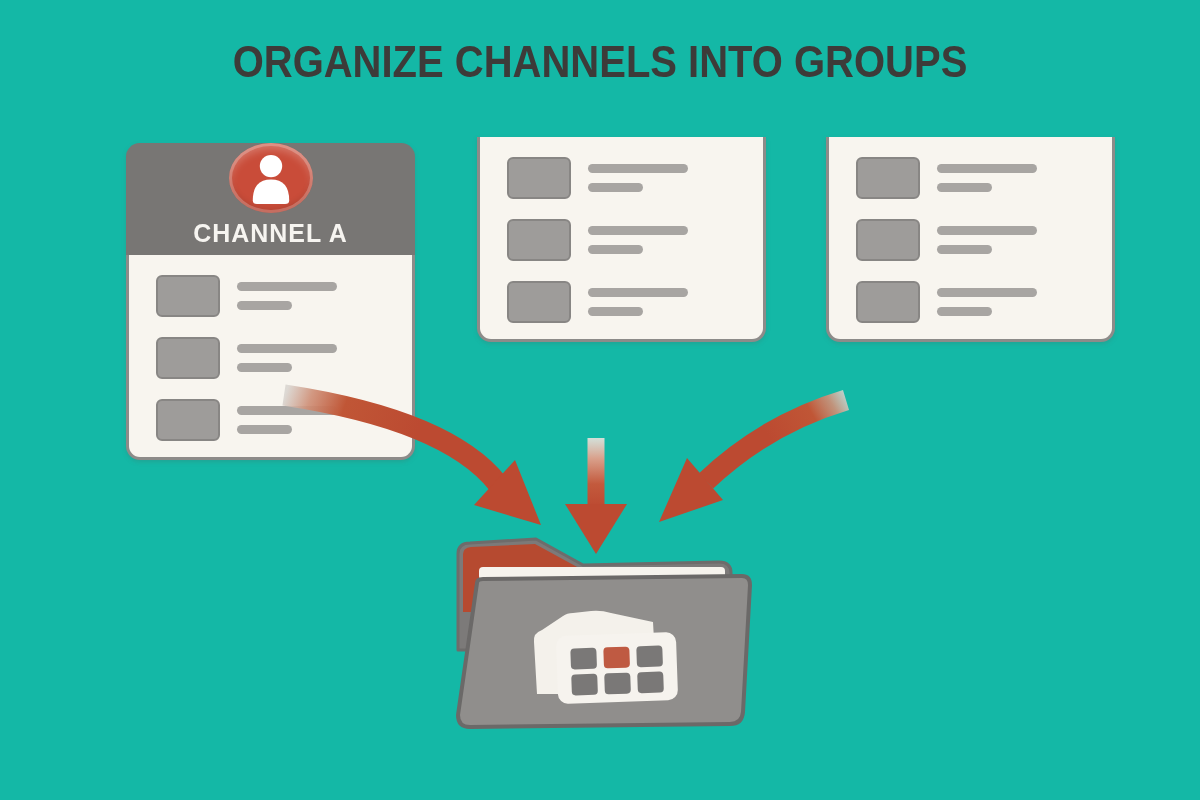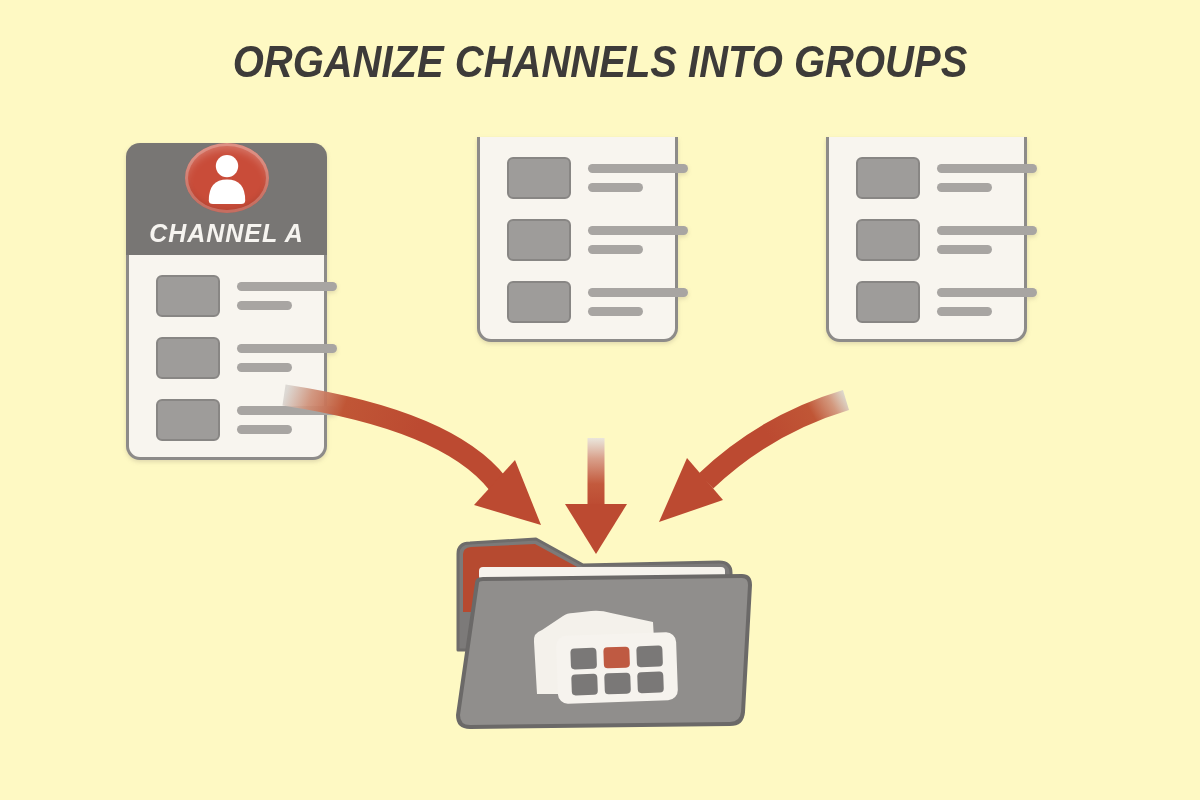--- a/index.html
+++ b/index.html
@@ -6,10 +6,9 @@
   .canvas{
     position:relative;
     width:1200px;height:800px;
-    background:#fef9c3;
+    background:#14b8a6;
     overflow:hidden;
     font-family:"Liberation Sans", sans-serif;
-    font-style:italic;
   }
   .title{
     position:absolute;

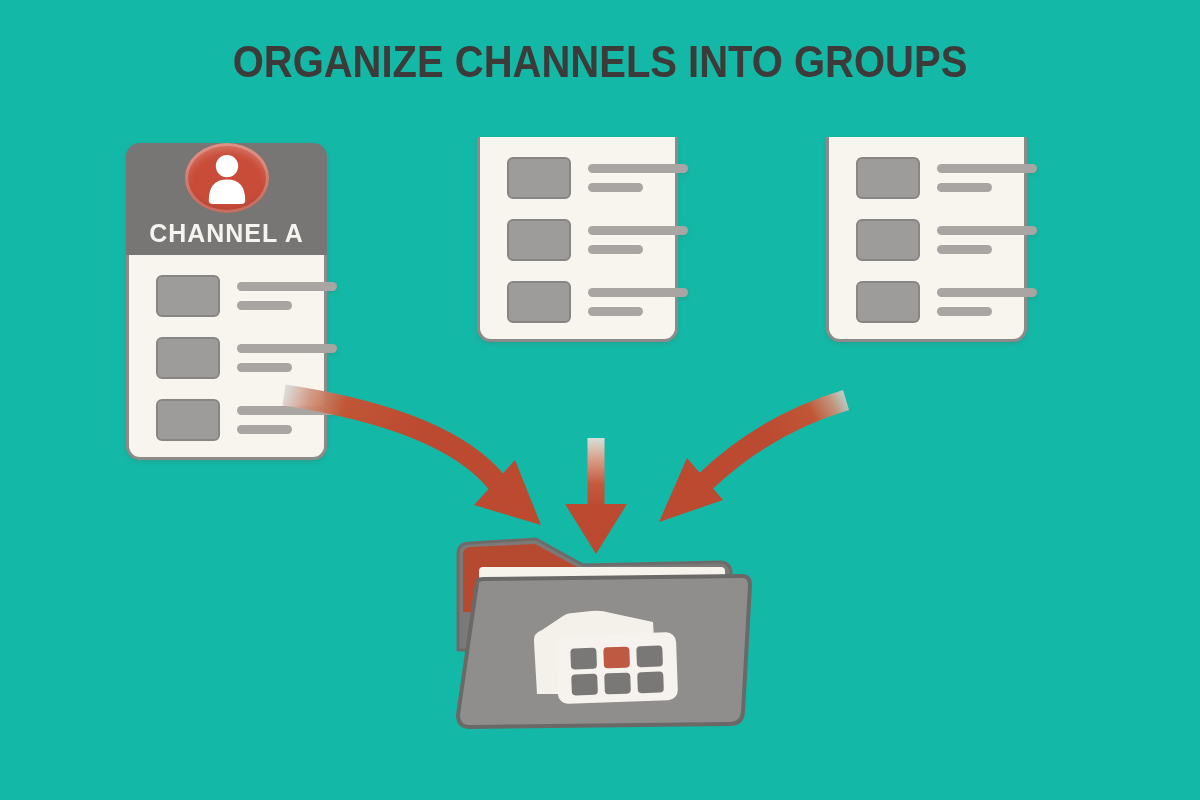--- a/index.html
+++ b/index.html
@@ -25,7 +25,7 @@
   .card{
     position:absolute;
     top:137px;
-    width:201px;height:320px;
+    width:289px;height:320px;
     filter:drop-shadow(0 2px 2px rgba(90,80,70,0.18));
   }
   .card-a{left:126px}

